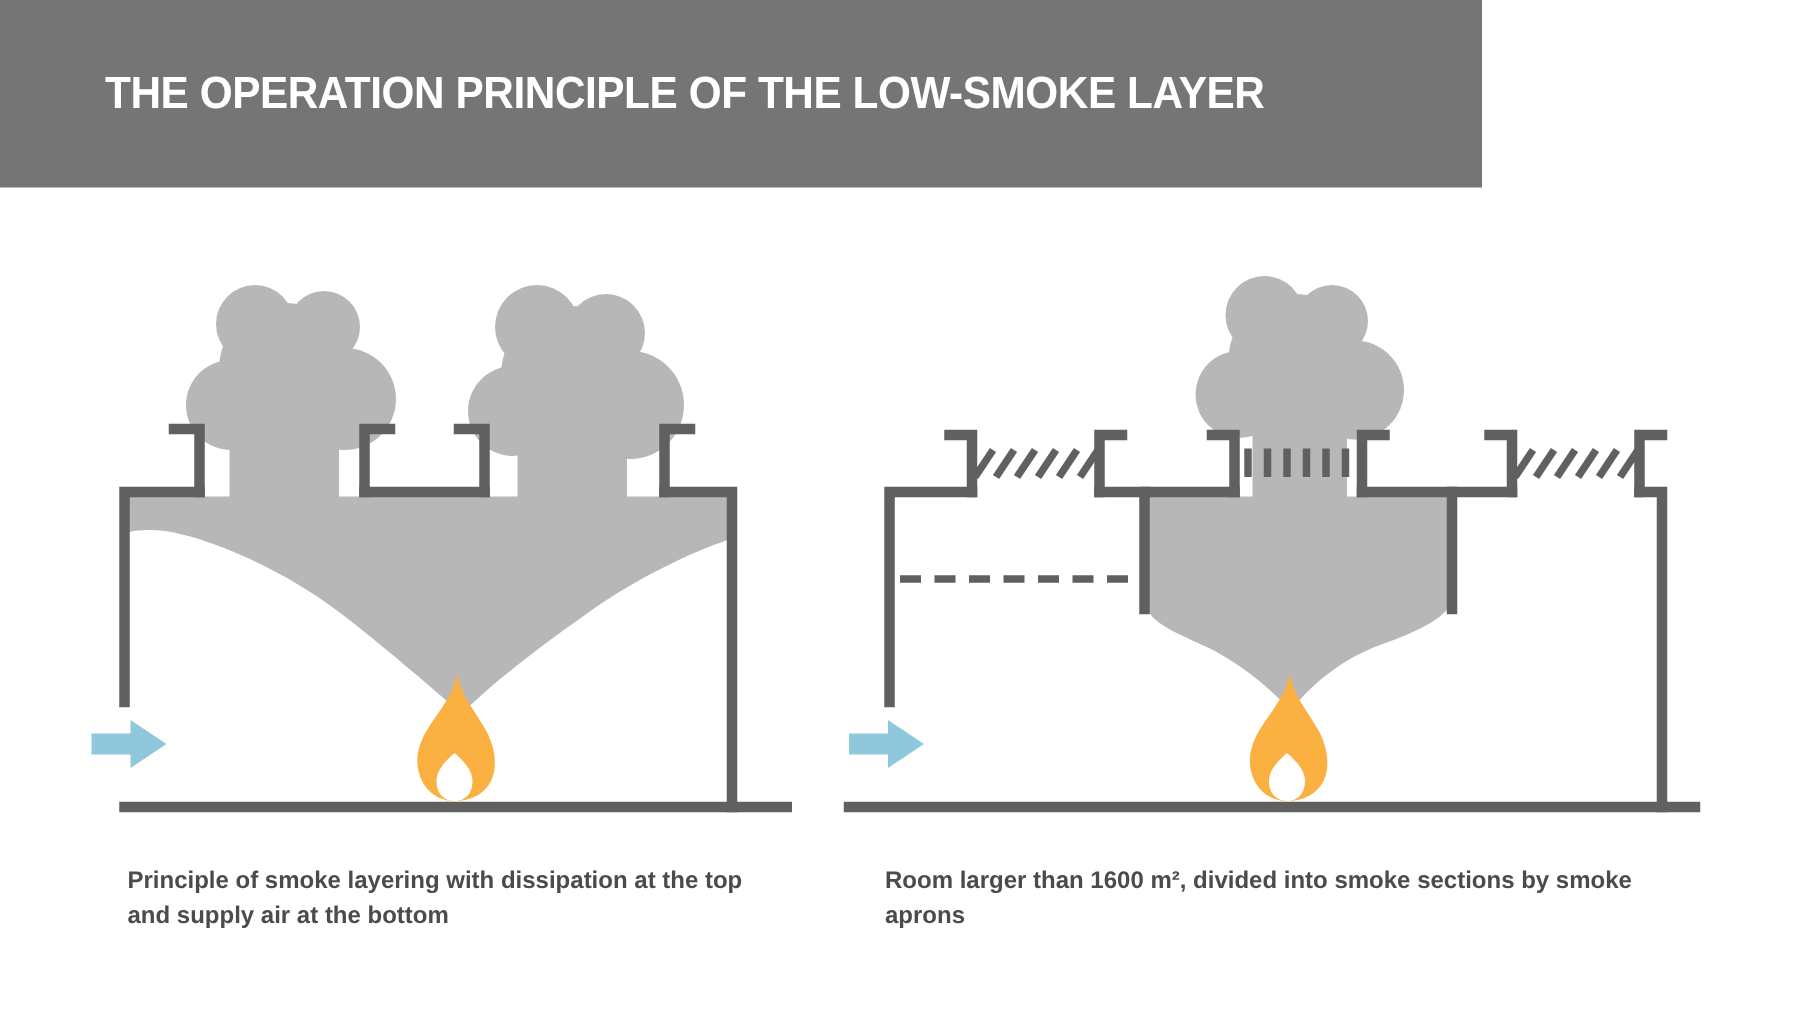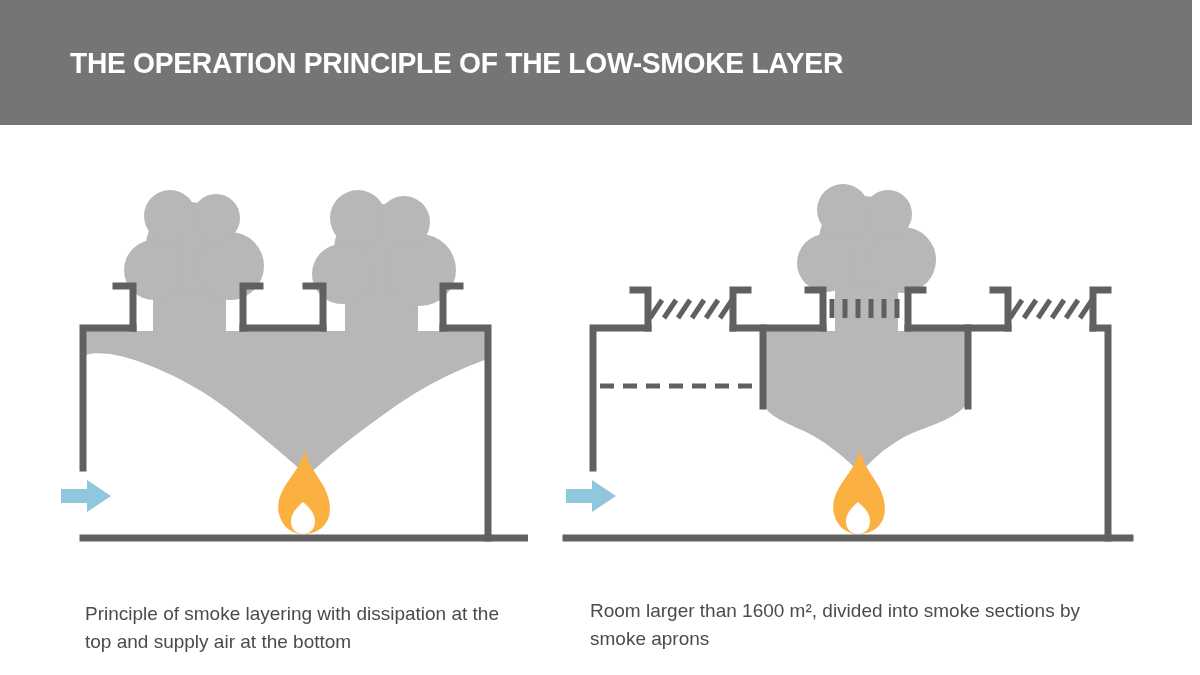--- a/index.html
+++ b/index.html
@@ -8,7 +8,7 @@
     font-family:"Liberation Sans", sans-serif;position:relative;
   }
   .header{
-    position:absolute;left:0;top:0;width:1192px;height:125px;
+    position:absolute;left:0;top:0;width:988px;height:125px;
     background:var(--c-header-bg,#757575);
     display:flex;align-items:center;box-sizing:border-box;padding-left:70px;
   }

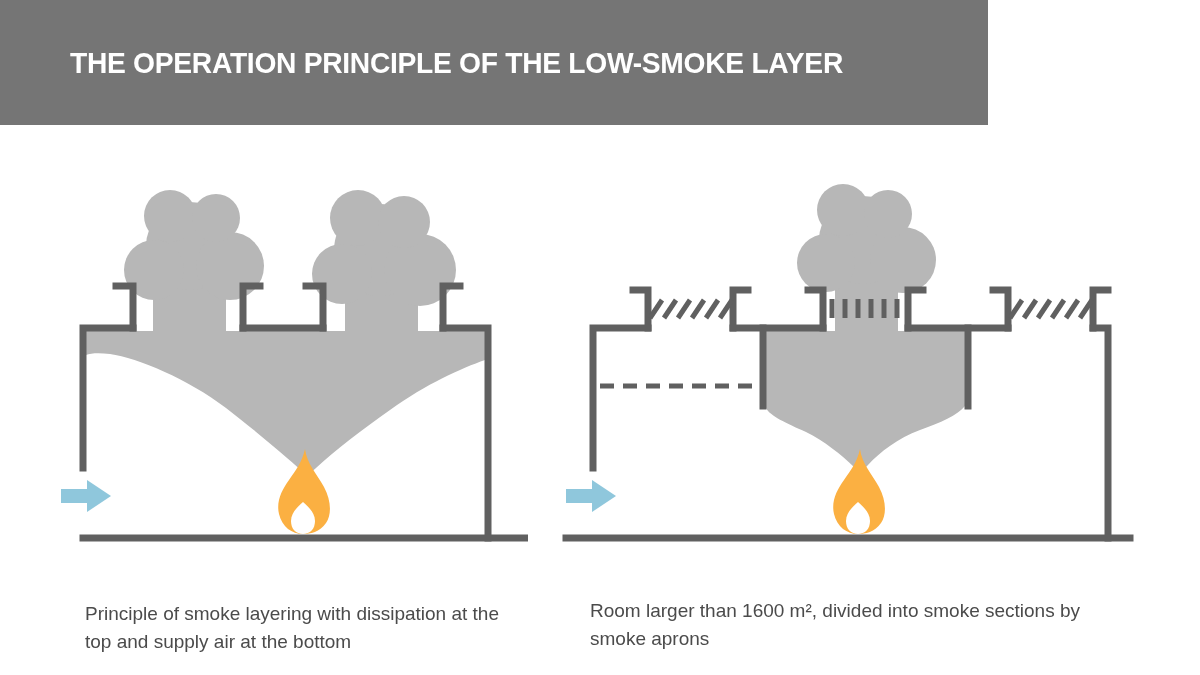--- a/index.html
+++ b/index.html
@@ -20,8 +20,8 @@
   .diagram-left{position:absolute;left:58px;top:168px;}
   .diagram-right{position:absolute;left:558px;top:168px;}
   .caption{
-    position:absolute;top:581px;color:var(--c-caption-text,#4b4b4b);
-    font-size:19px;font-weight:400;line-height:1.45;
+    position:absolute;top:560px;color:var(--c-caption-text,#4b4b4b);
+    font-size:16px;font-weight:700;line-height:1.45;
   }
   .caption-left{left:85px;width:415px;}
   .caption-right{left:590px;width:508px;margin-top:16px;}

